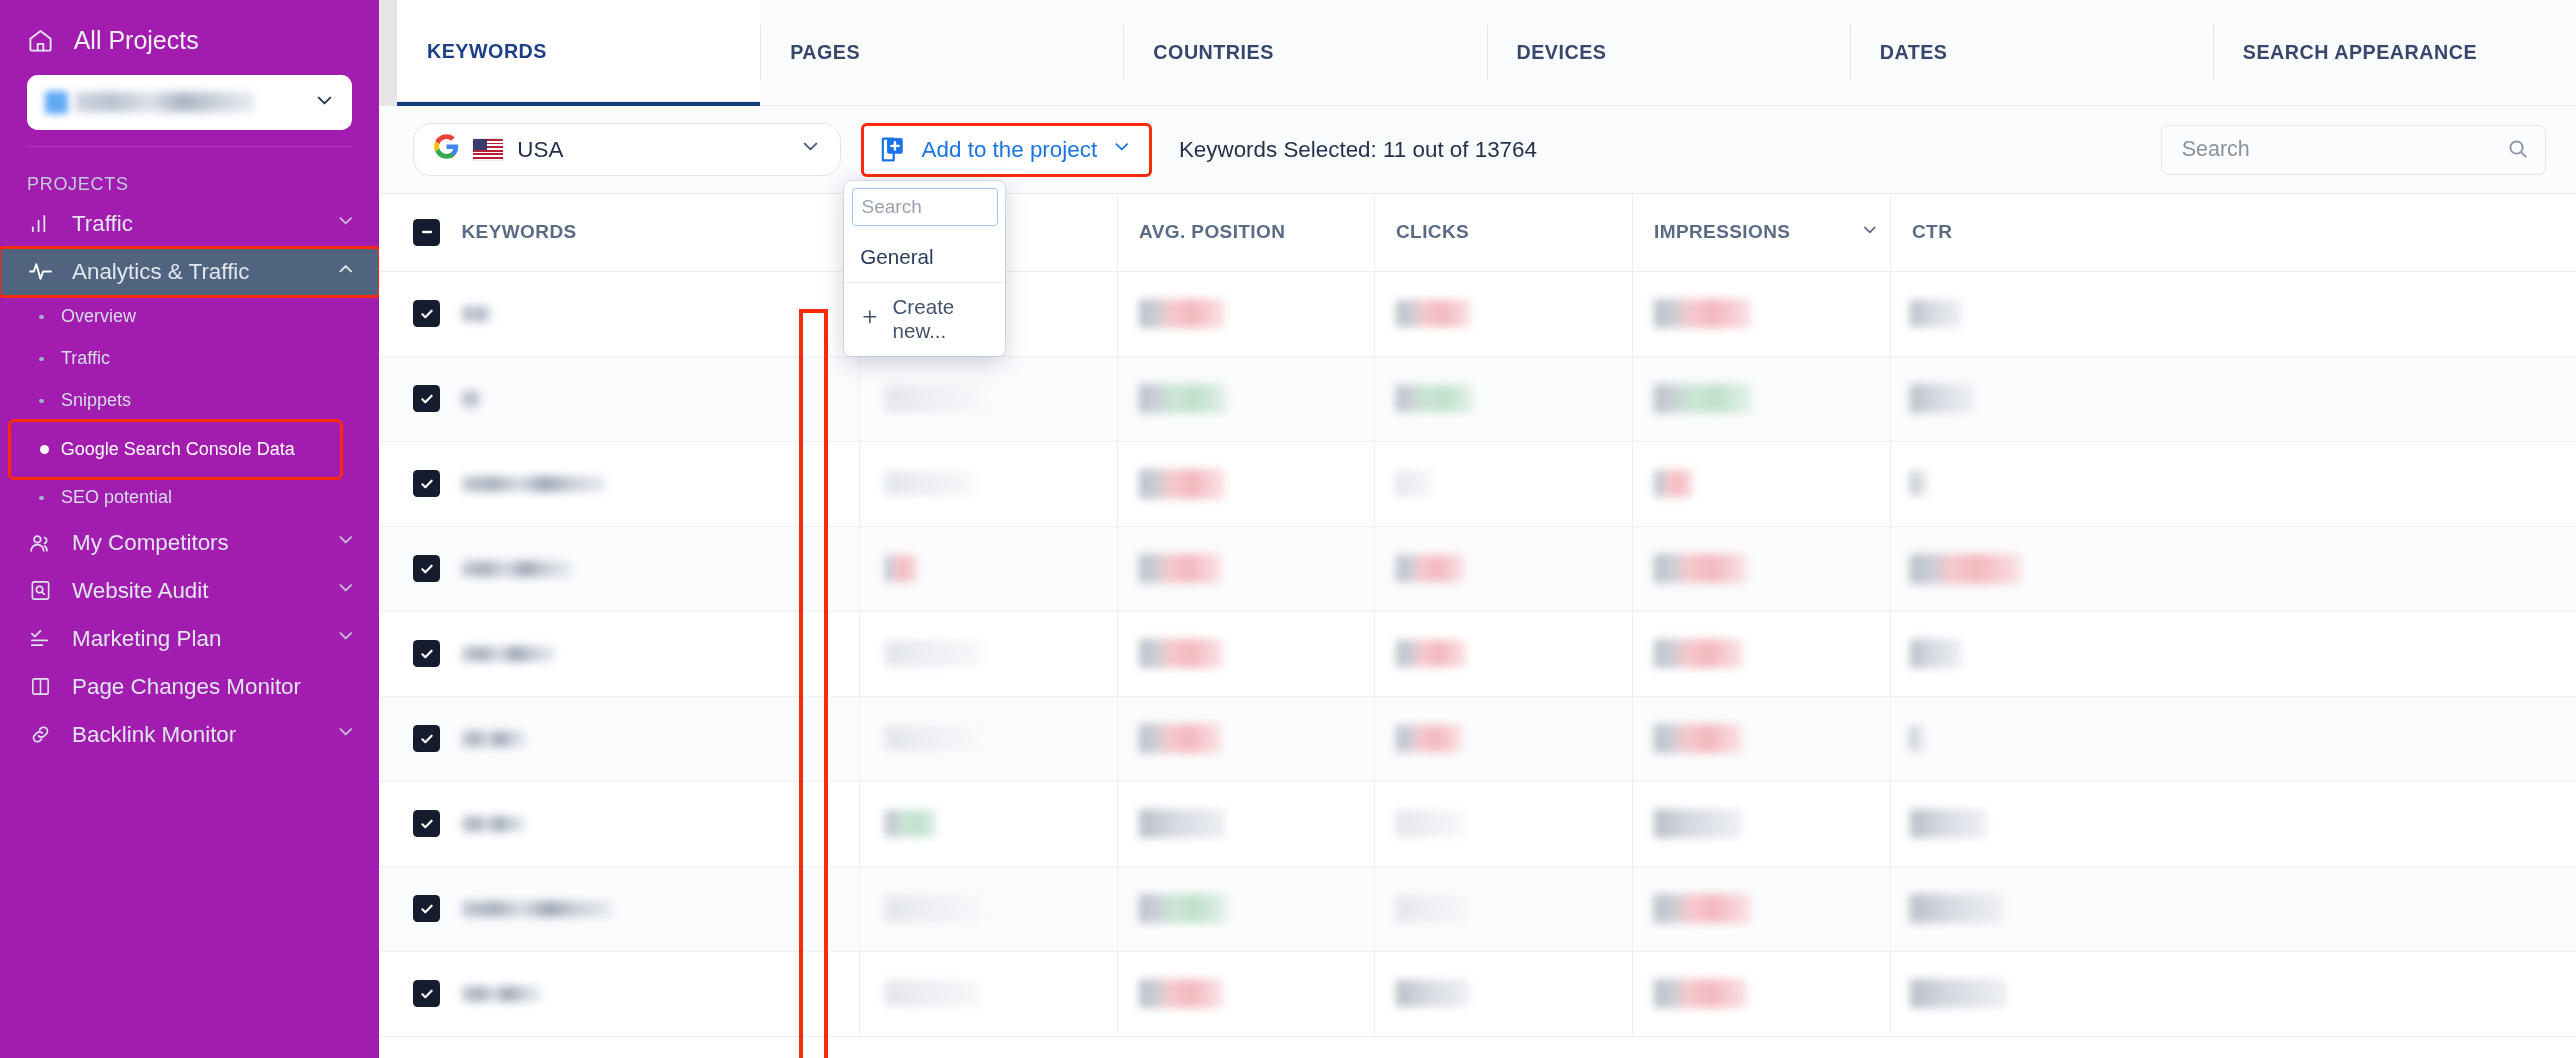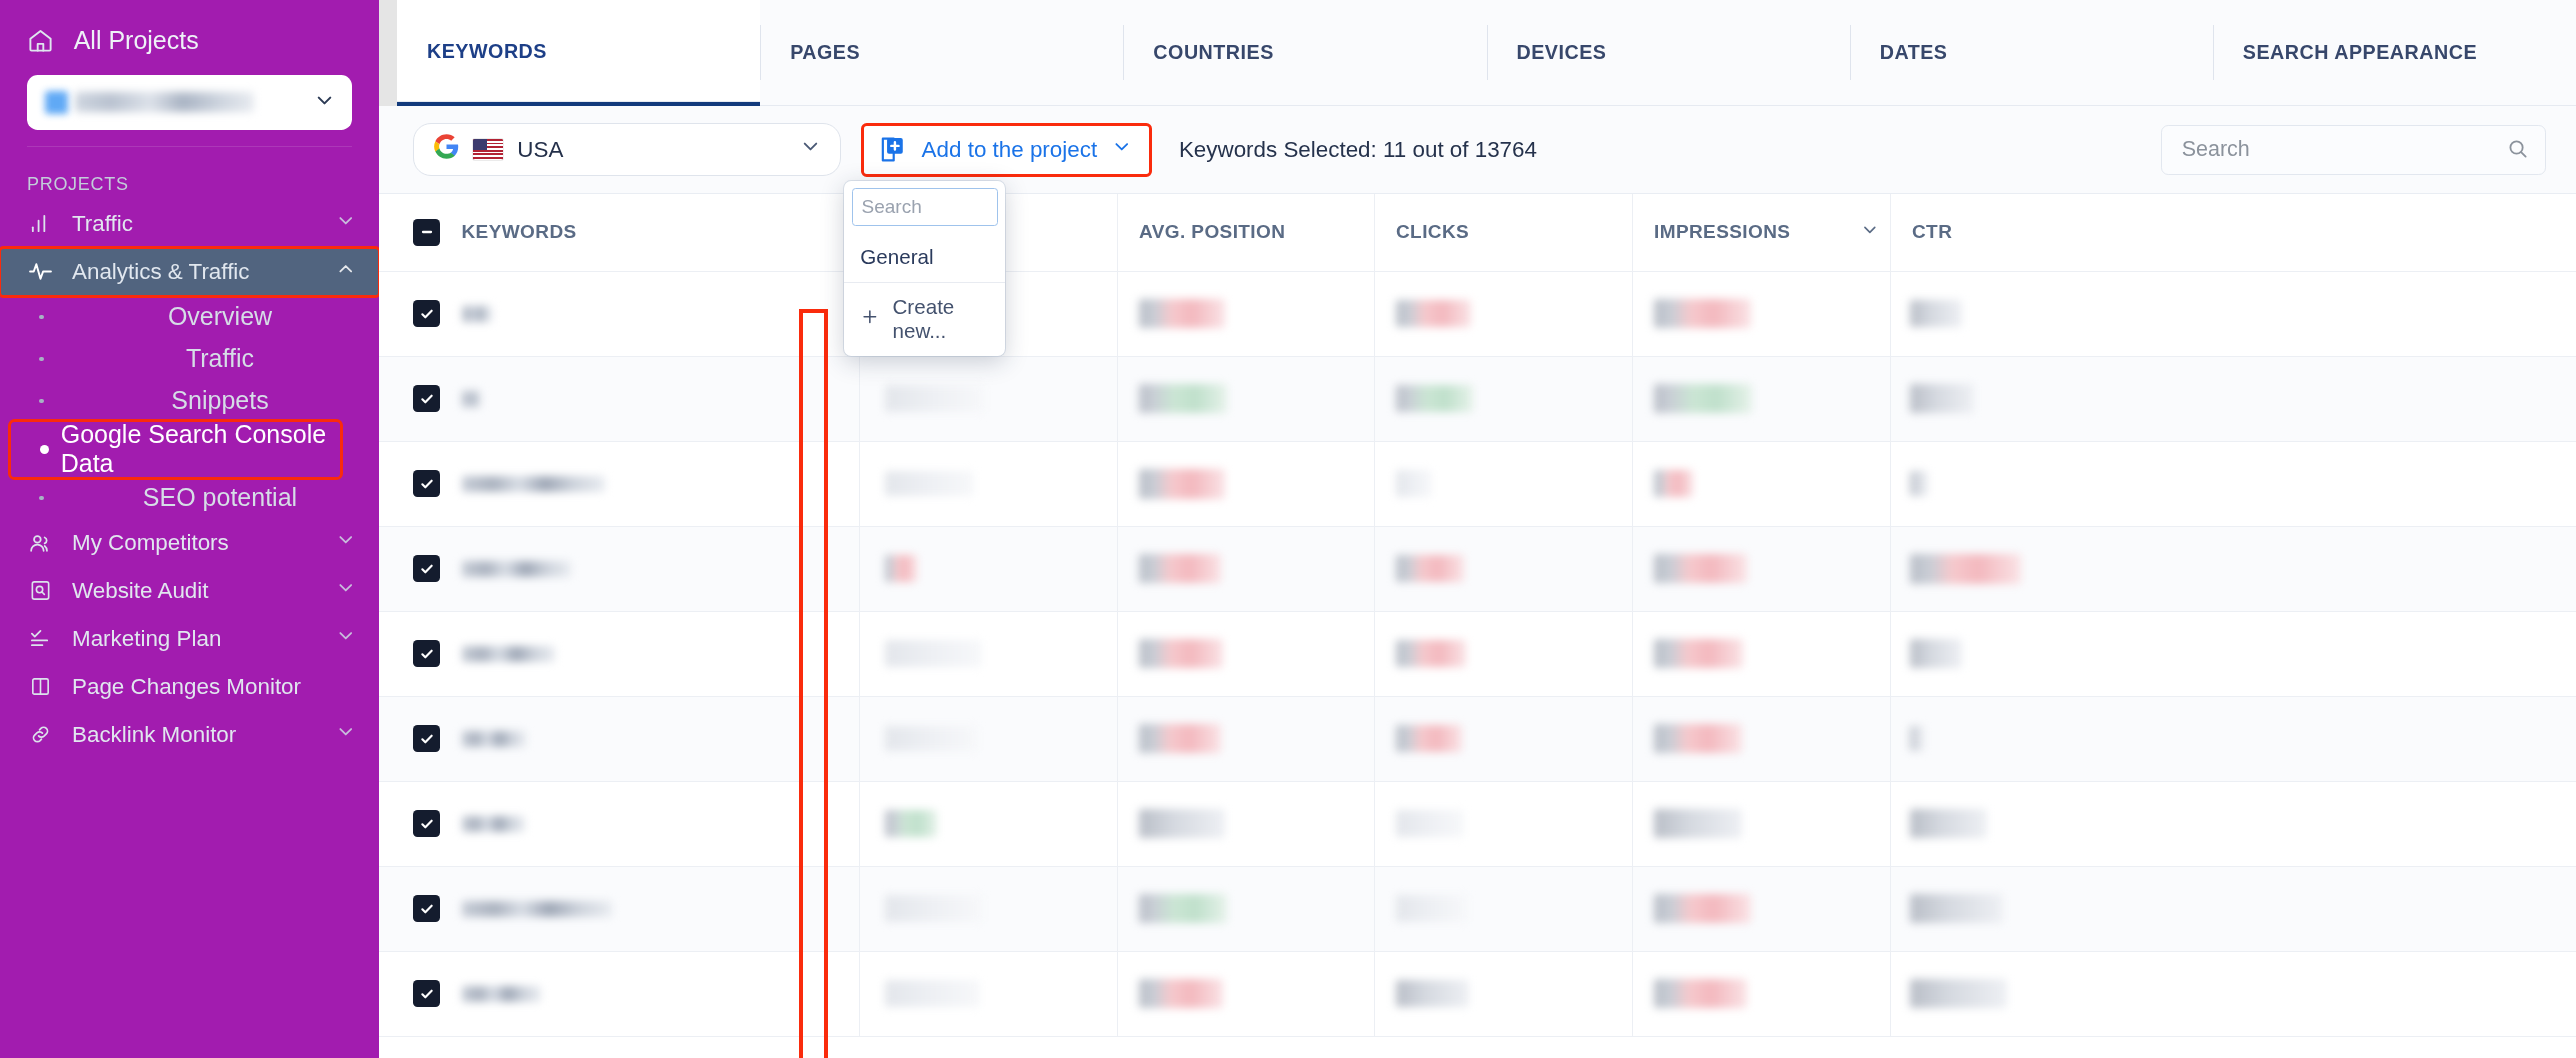--- a/index.html
+++ b/index.html
@@ -59,9 +59,8 @@
   }
   .sub-item {
     display: flex; align-items: center; gap: 16px;
-    padding-left: 61px; height: 42px; font-size: 25px; color: #d6dde7; cursor: pointer;
+    padding-left: 61px; height: 42px; font-size: 18px; color: #d6dde7; cursor: pointer;
     position: relative;
-    justify-content: center;
   }
   .sub-item .dot {
     position: absolute; left: 39px; width: 4.5px; height: 4.5px; border-radius: 50%;

